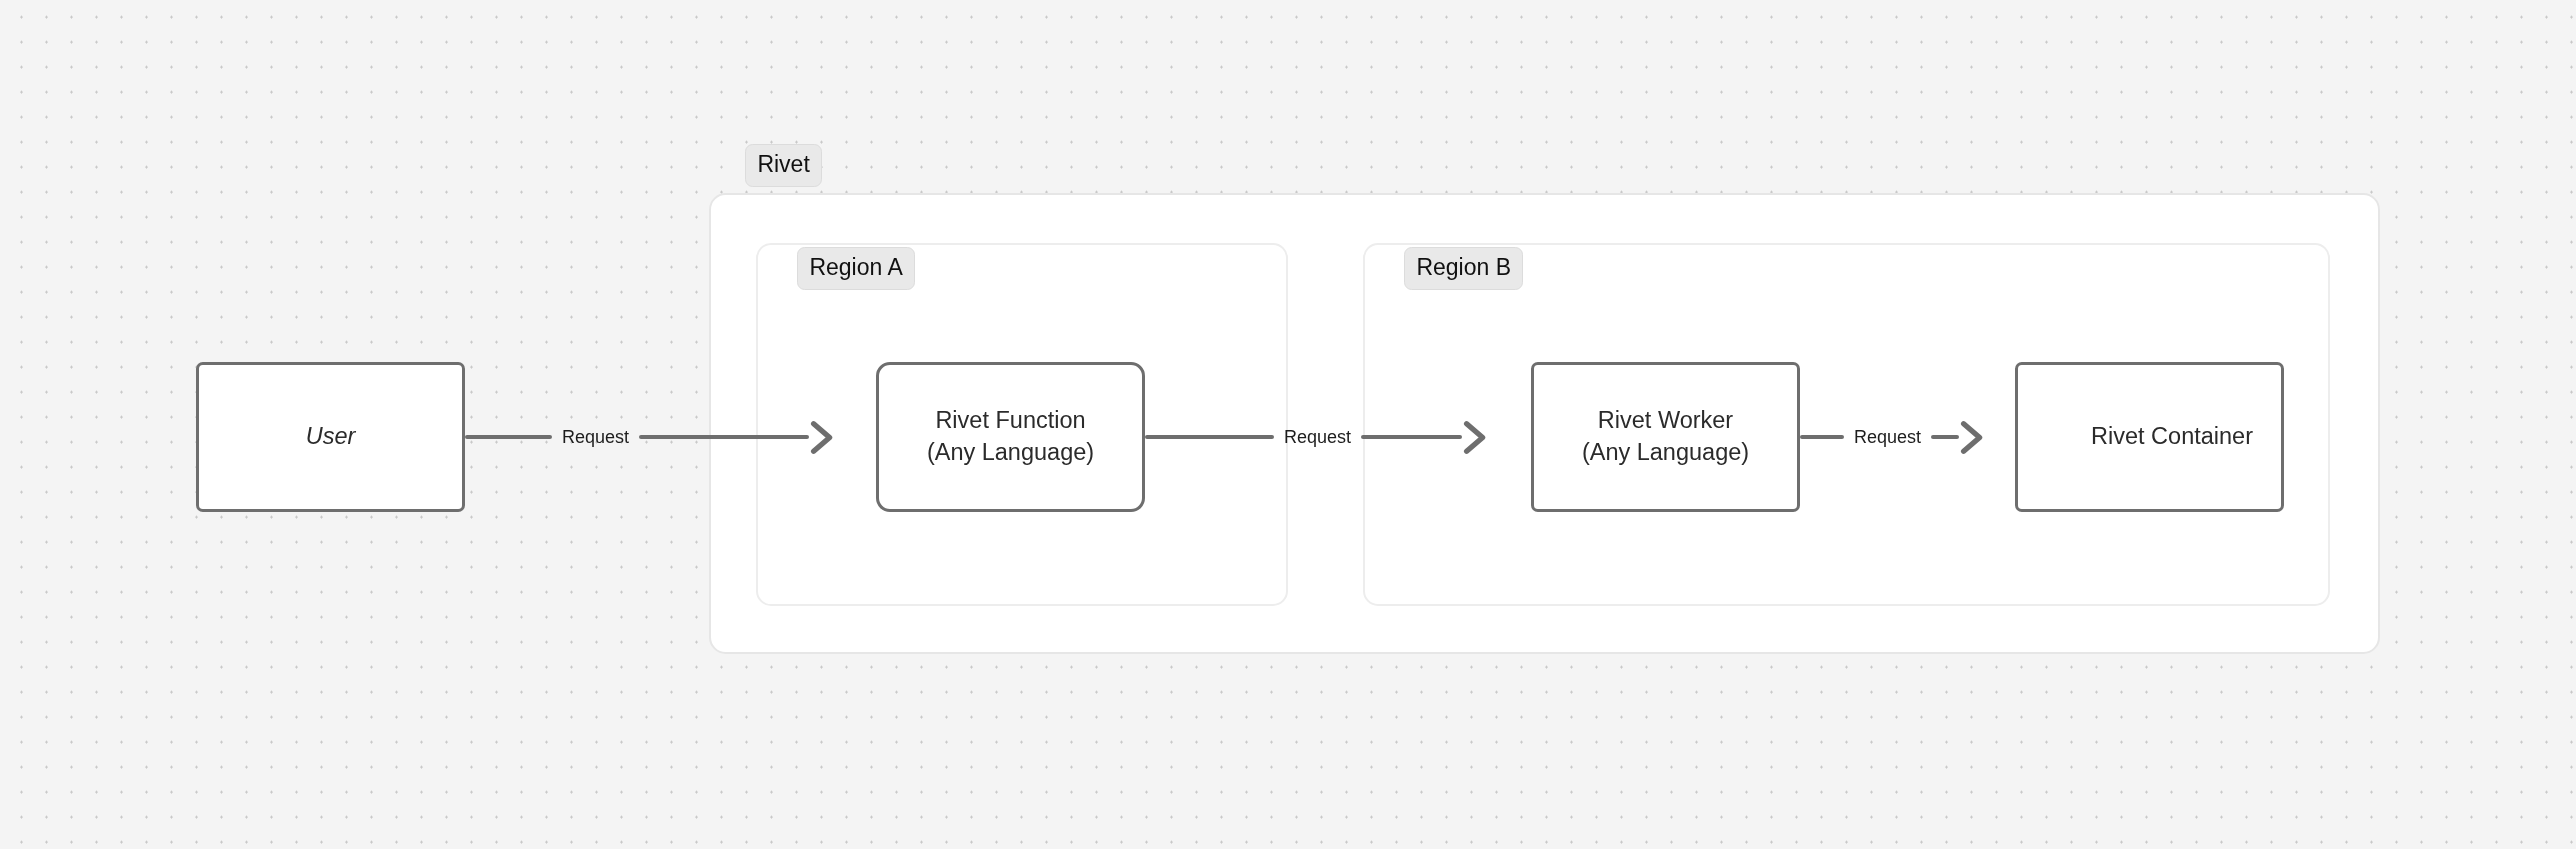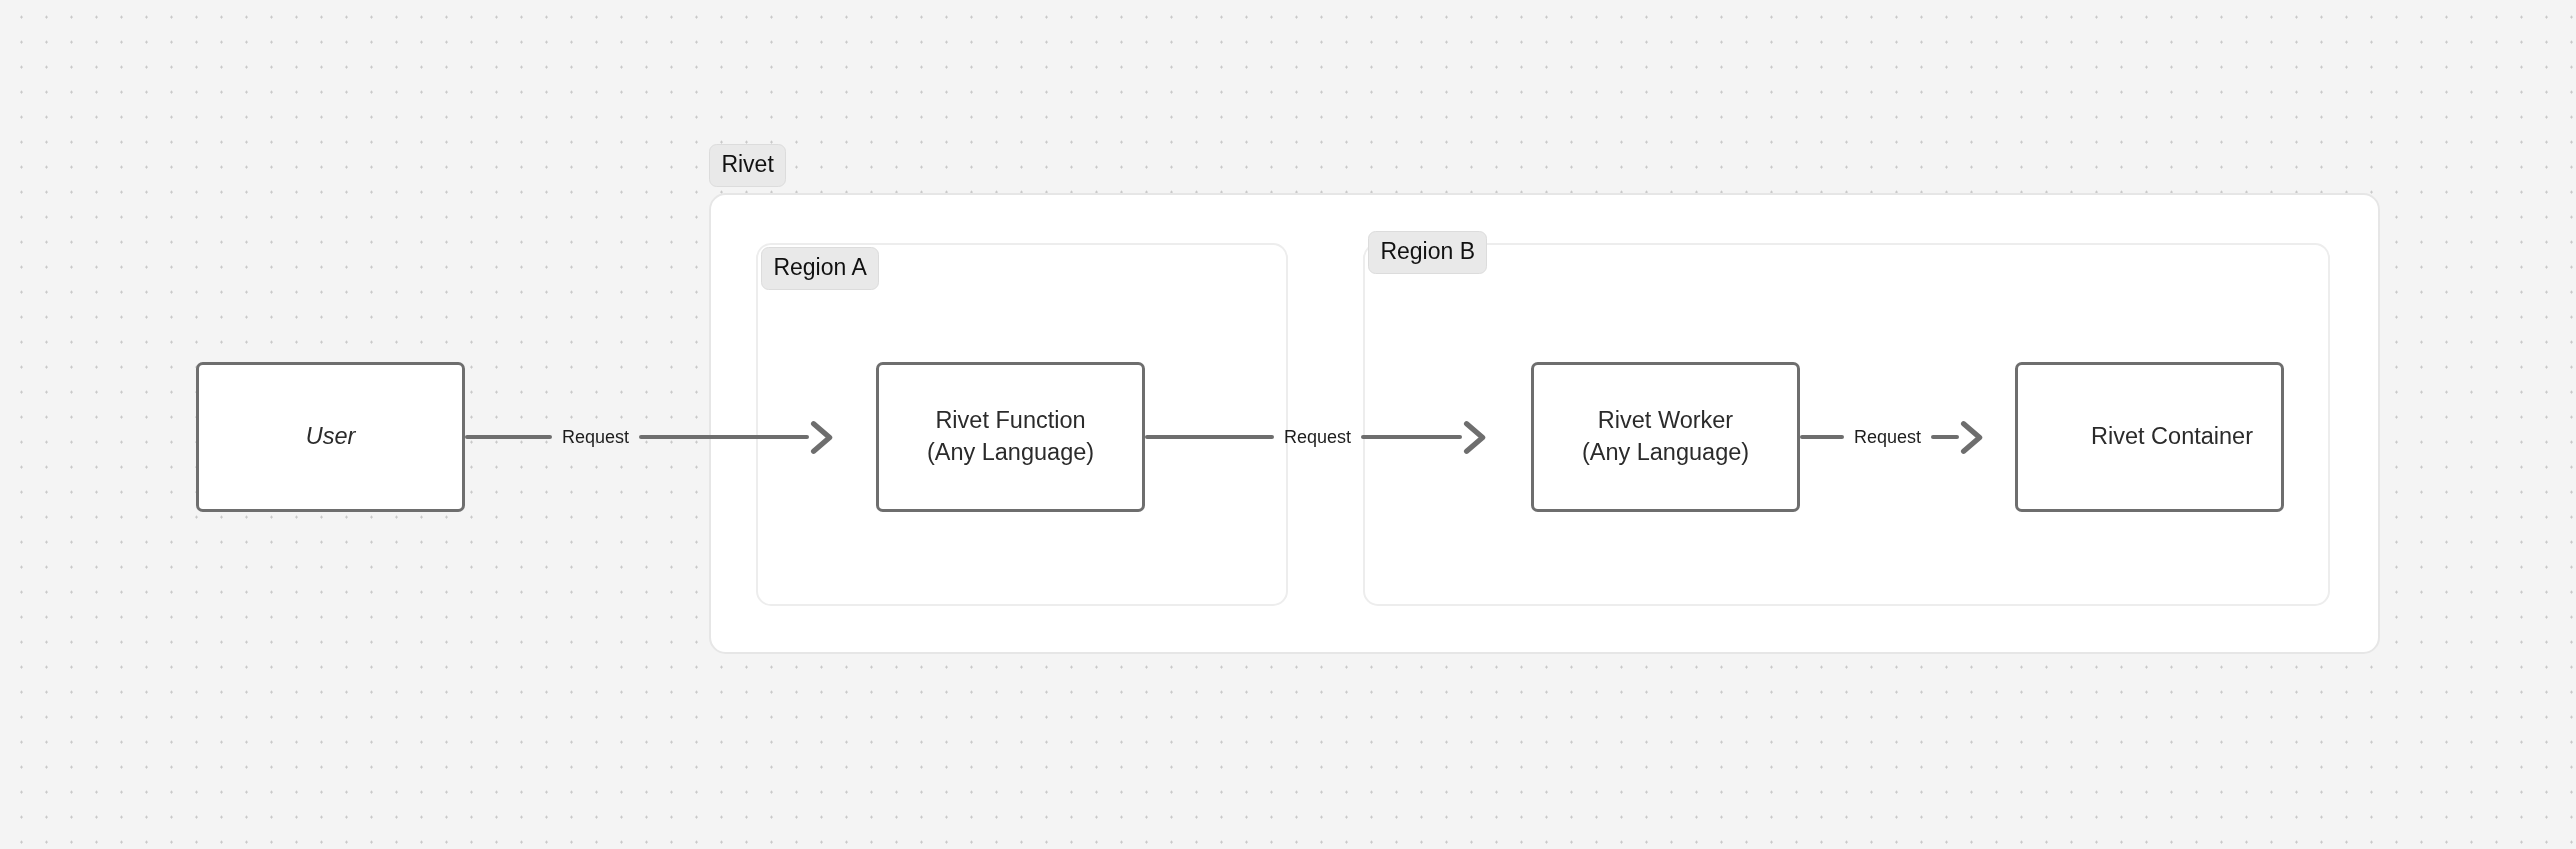--- a/index.html
+++ b/index.html
@@ -43,6 +43,7 @@
     padding: 8.3px 11.4px 10px 11.4px;
     white-space: nowrap;
     box-sizing: border-box;
+    margin-left: 36px;
   }
 
   

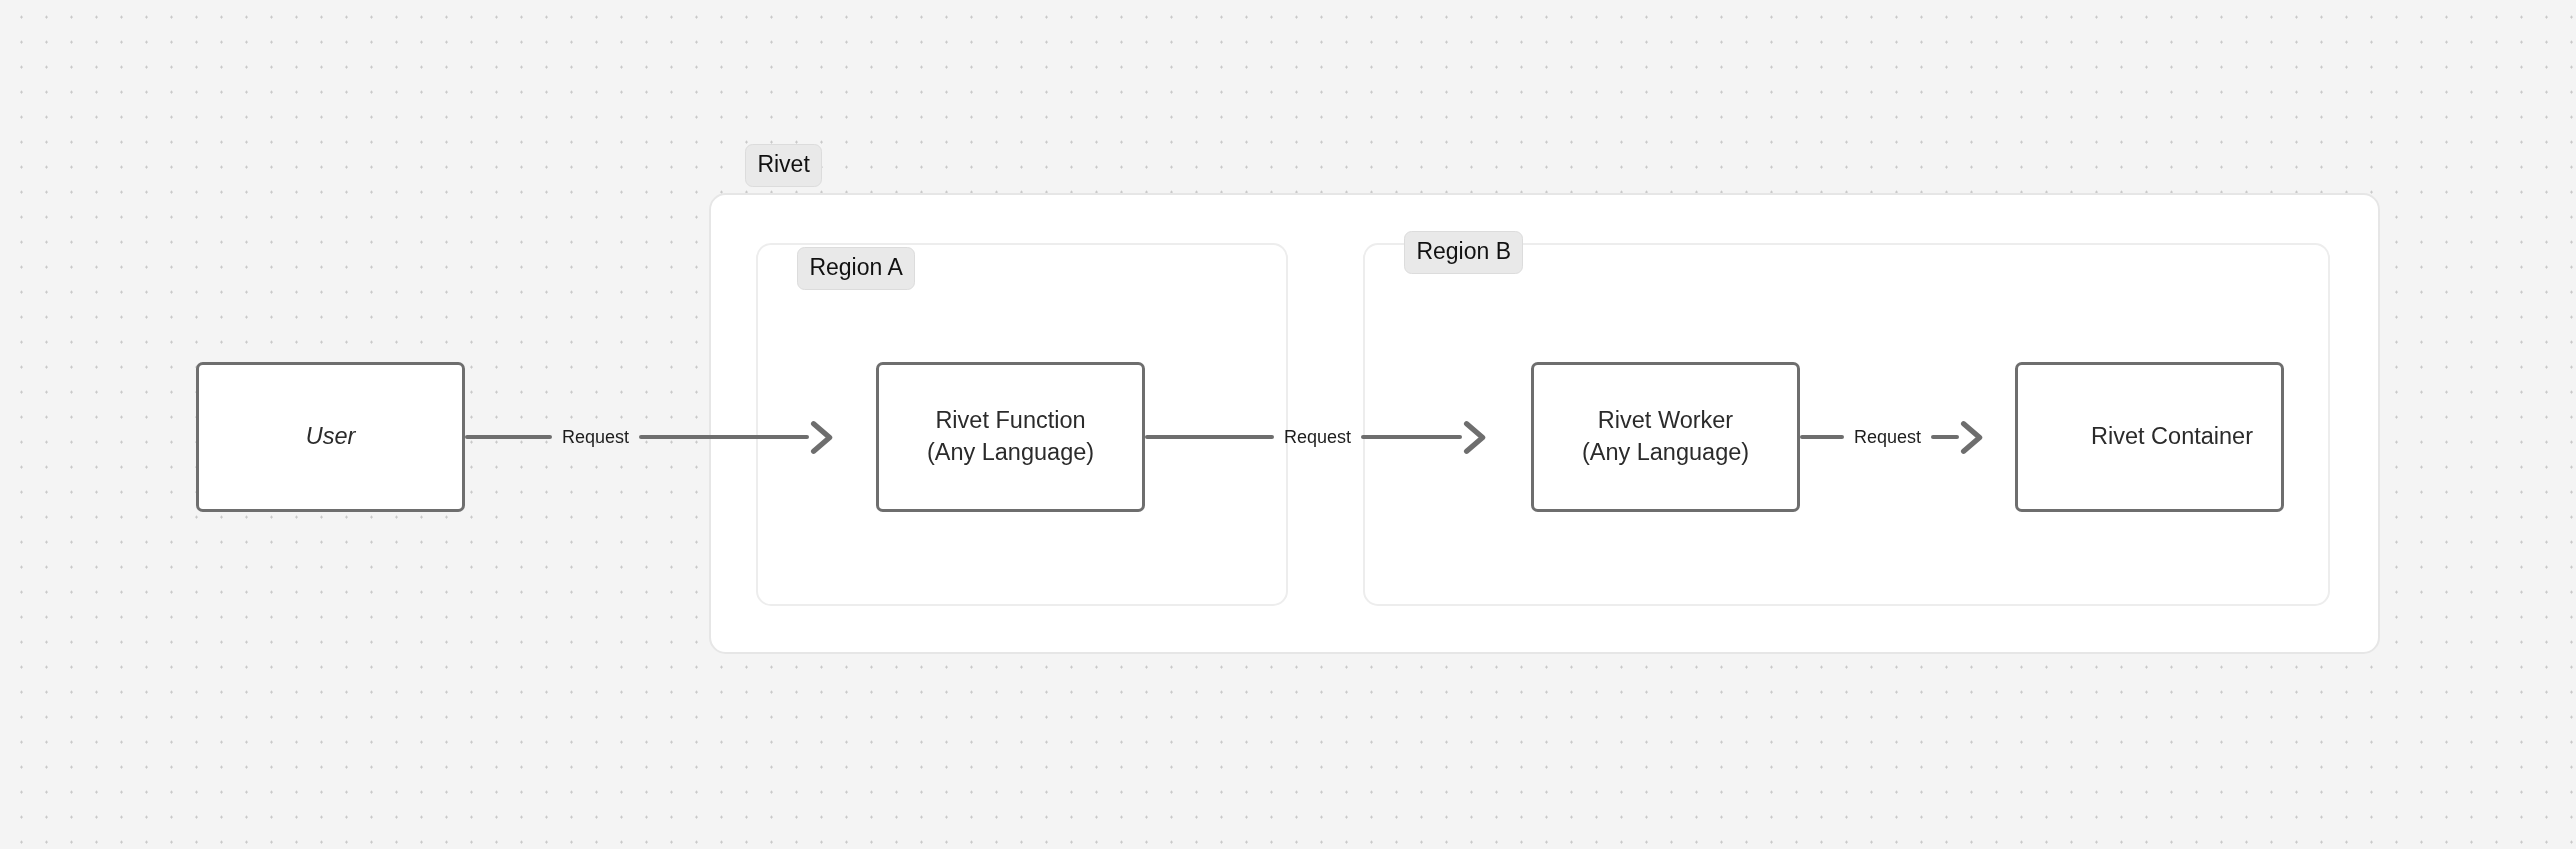--- a/index.html
+++ b/index.html
@@ -100,7 +100,7 @@
   <div class="group-label" style="left:761px; top:247px;text-align:right;">Region A</div>
 
   <div class="group inner" style="left:1363px; top:243px; width:967px; height:363px;"></div>
-  <div class="group-label" style="left:1368px; top:231px;">Region B</div>
+  <div class="group-label" style="left:1368px; top:247px;">Region B</div>
 
   <div class="node" style="left:196px; top:362px; width:269px; height:150px;font-style:italic;">
     <span>User</span>

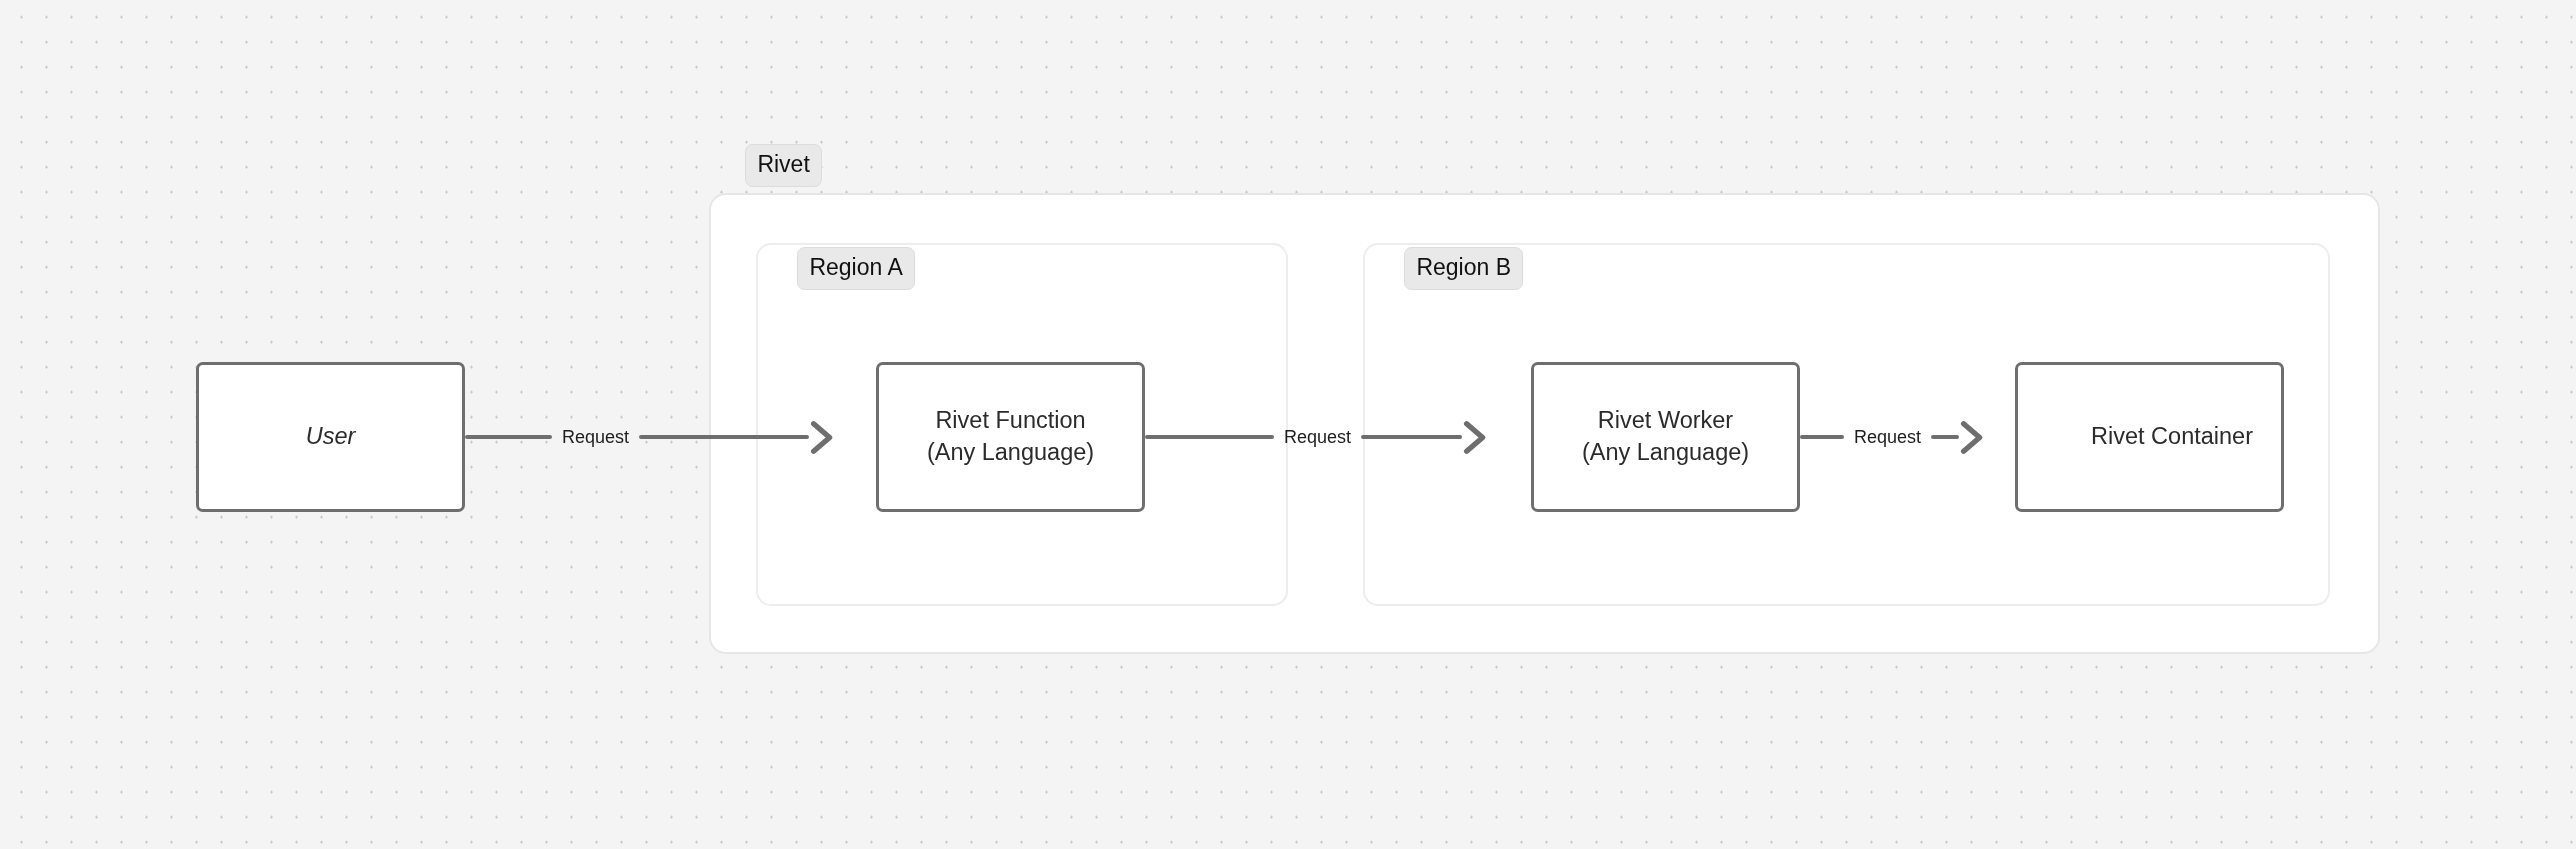--- a/index.html
+++ b/index.html
@@ -106,7 +106,7 @@
     <span>User</span>
   </div>
 
-  <div class="node" style="left:876px; top:362px; width:269px; height:150px;">
+  <div class="node" style="left:876px; top:362px; width:269px; height:150px;border-radius:14px;">
     <span>Rivet Function</span>
     <span class="line2">(Any Language)</span>
   </div>

